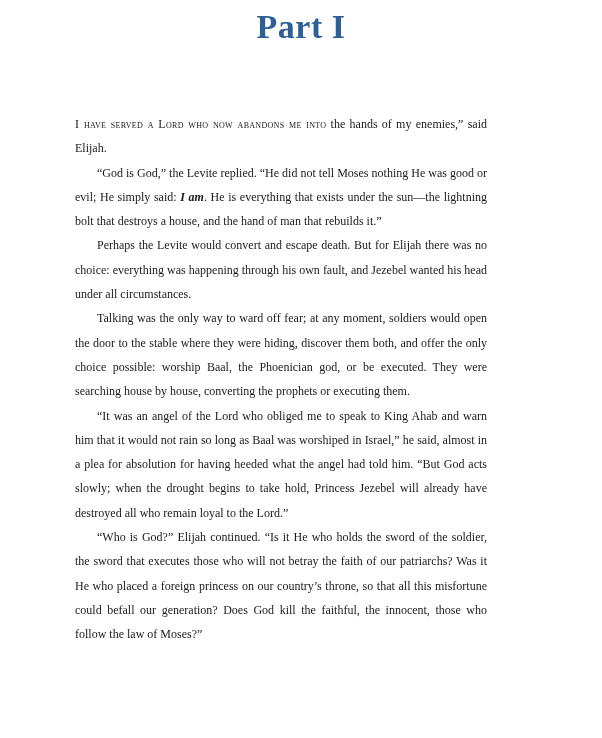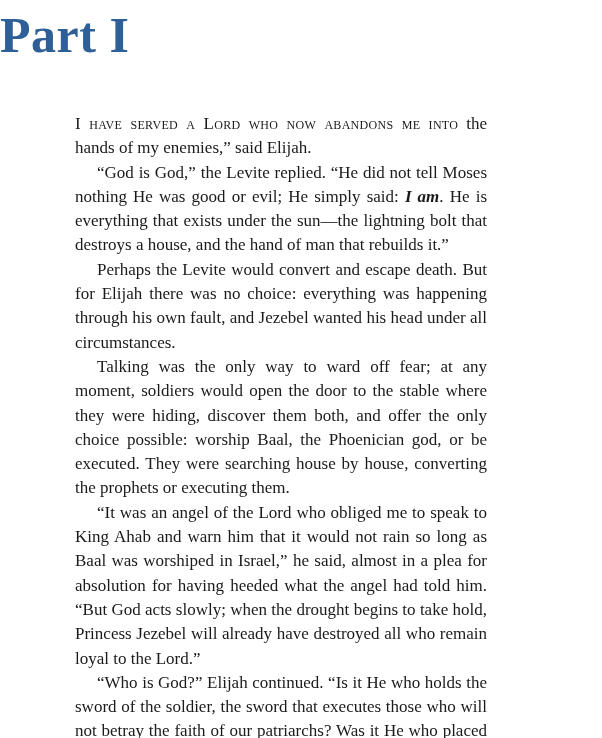--- a/index.html
+++ b/index.html
@@ -23,9 +23,9 @@
   .part-title {
     font-family: "Liberation Serif", serif;
     color: #2e5f96;
-    font-size: 50px;
+    font-size: 34px;
     font-weight: bold;
-    text-align: left;
+    text-align: center;
     letter-spacing: 0.5px;
     margin: 0;
     padding-top: 8px;

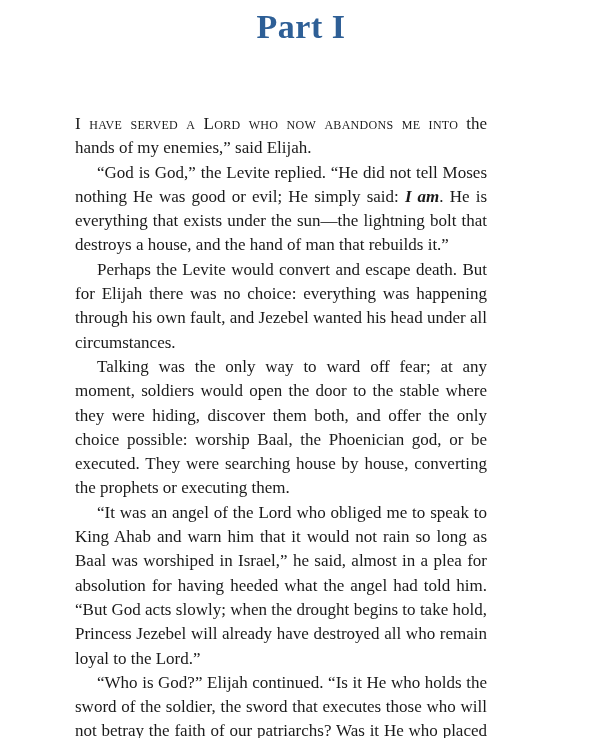--- a/index.html
+++ b/index.html
@@ -39,7 +39,7 @@
   }
   p {
     margin: 0;
-    font-size: 17px;
+    font-size: 12px;
     line-height: 24.3px;
     text-align: justify;
     text-justify: inter-word;

